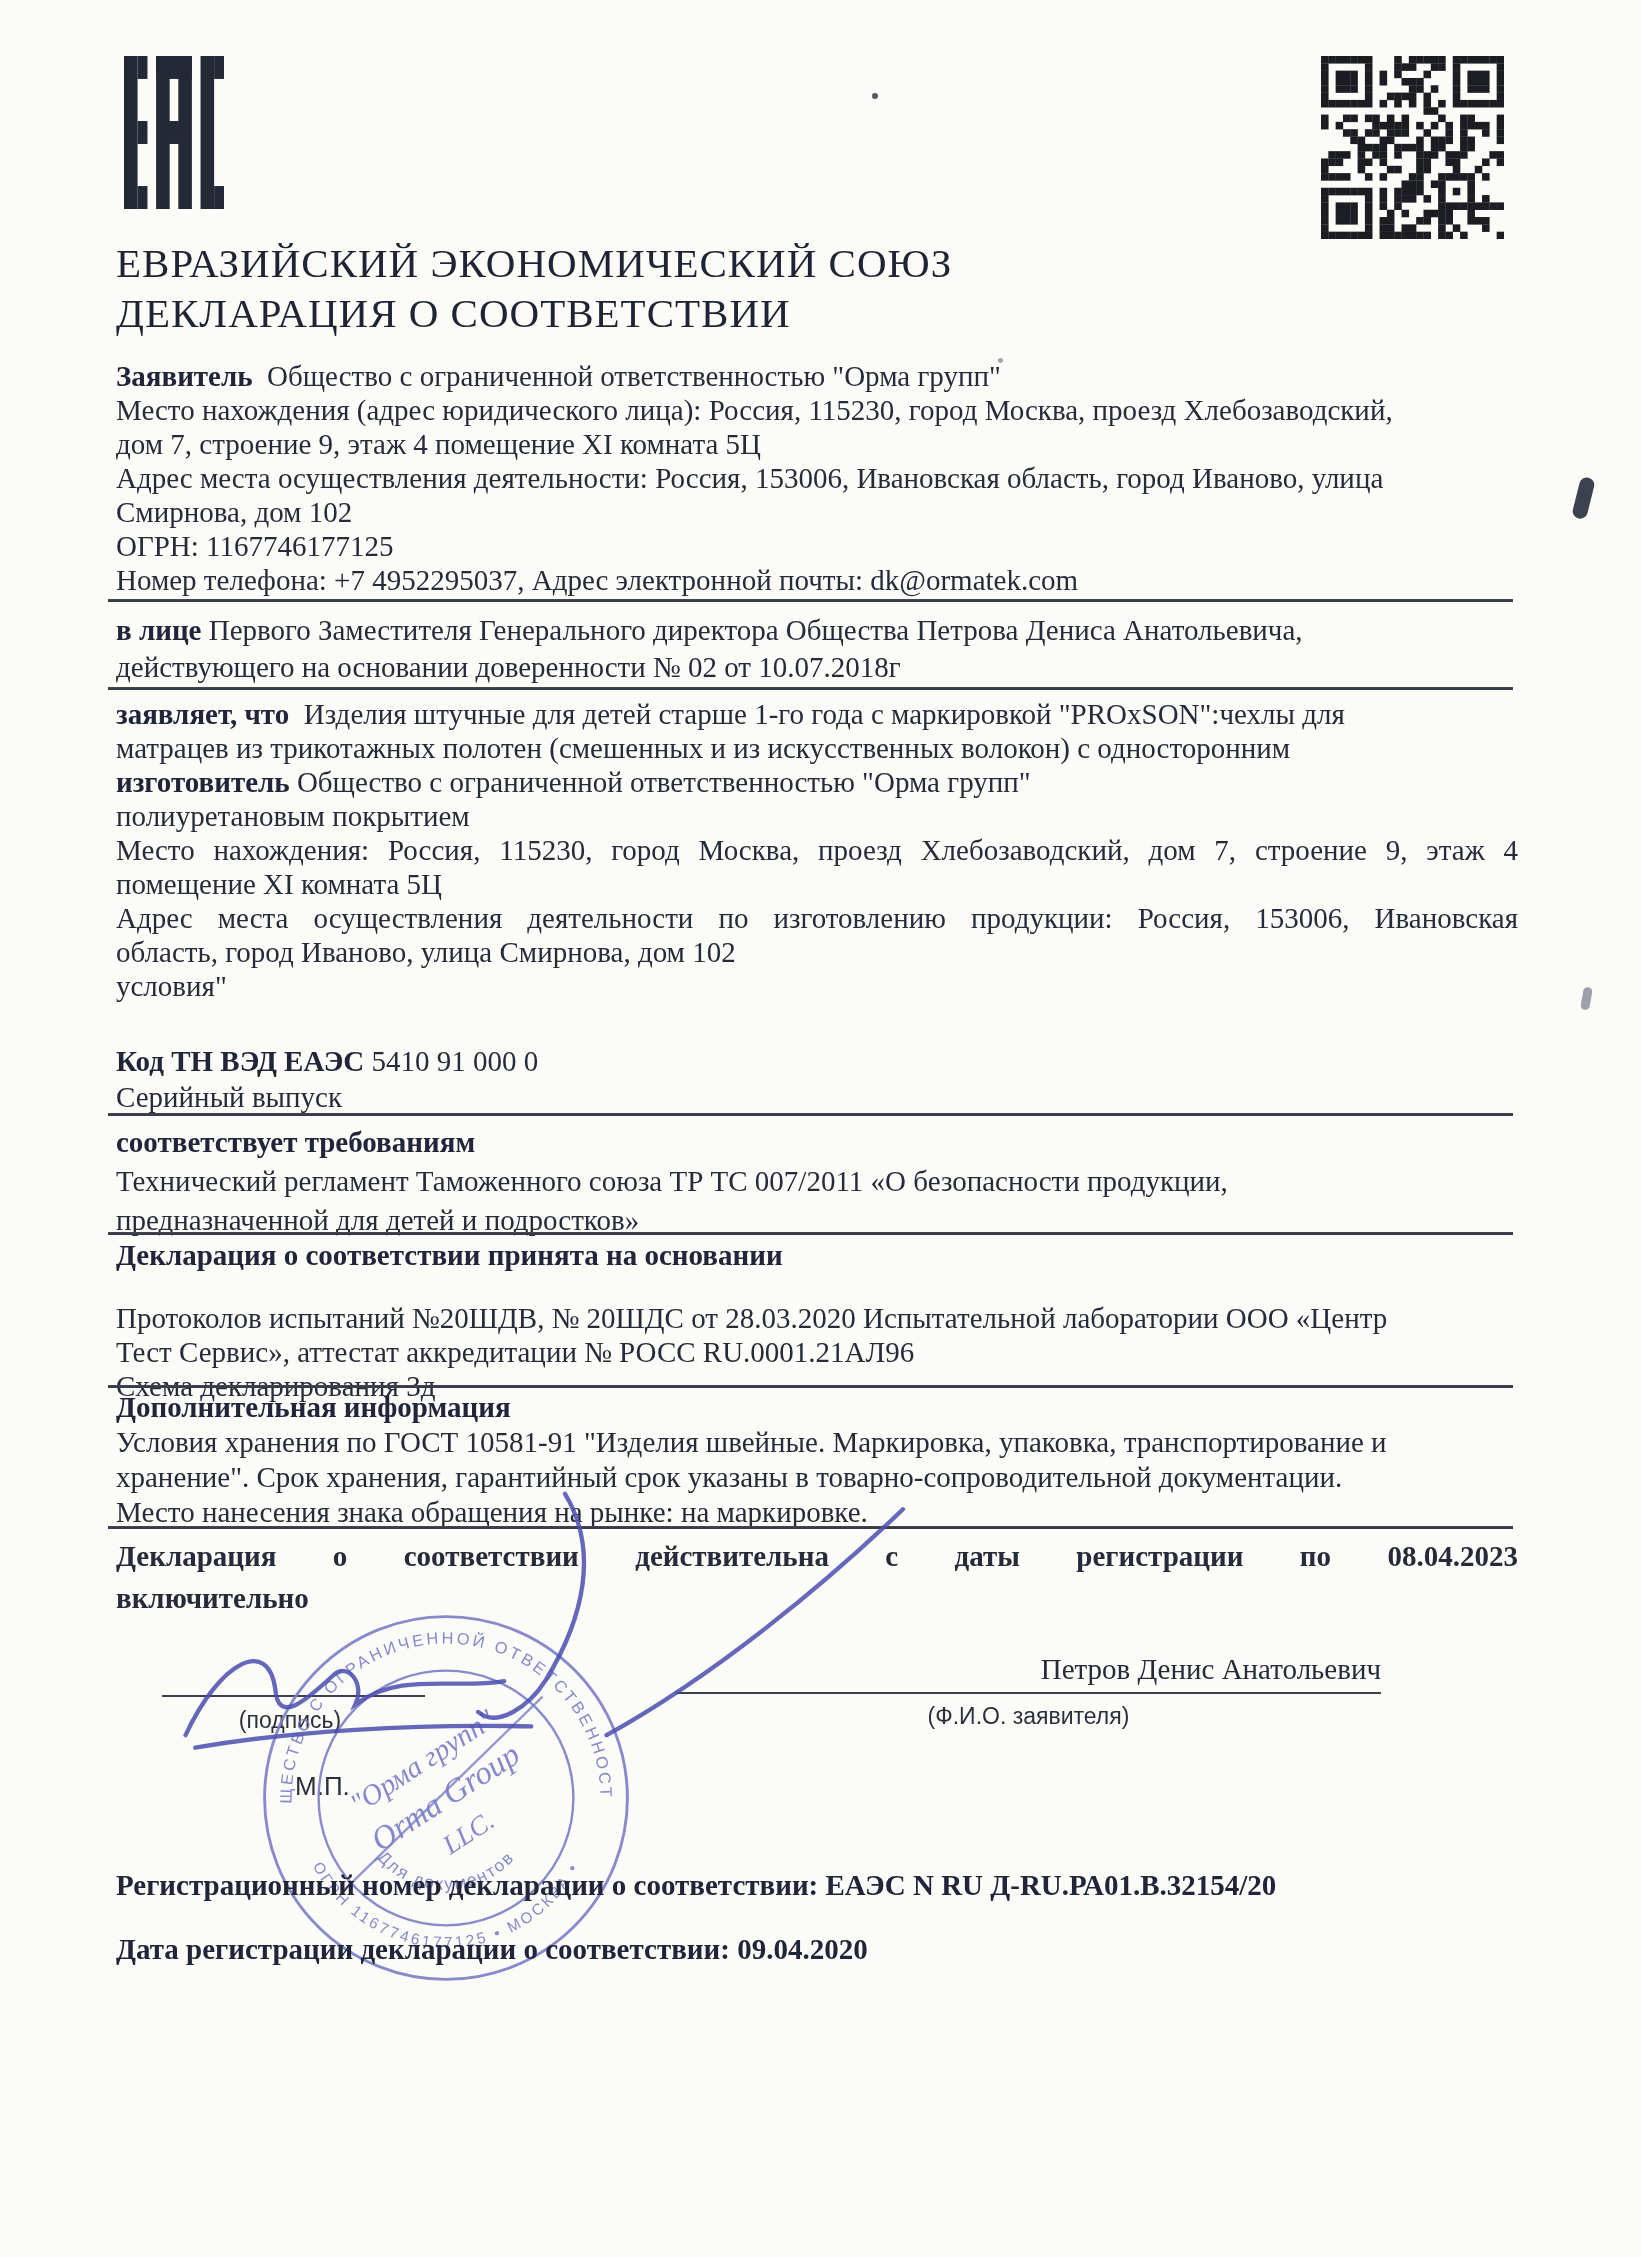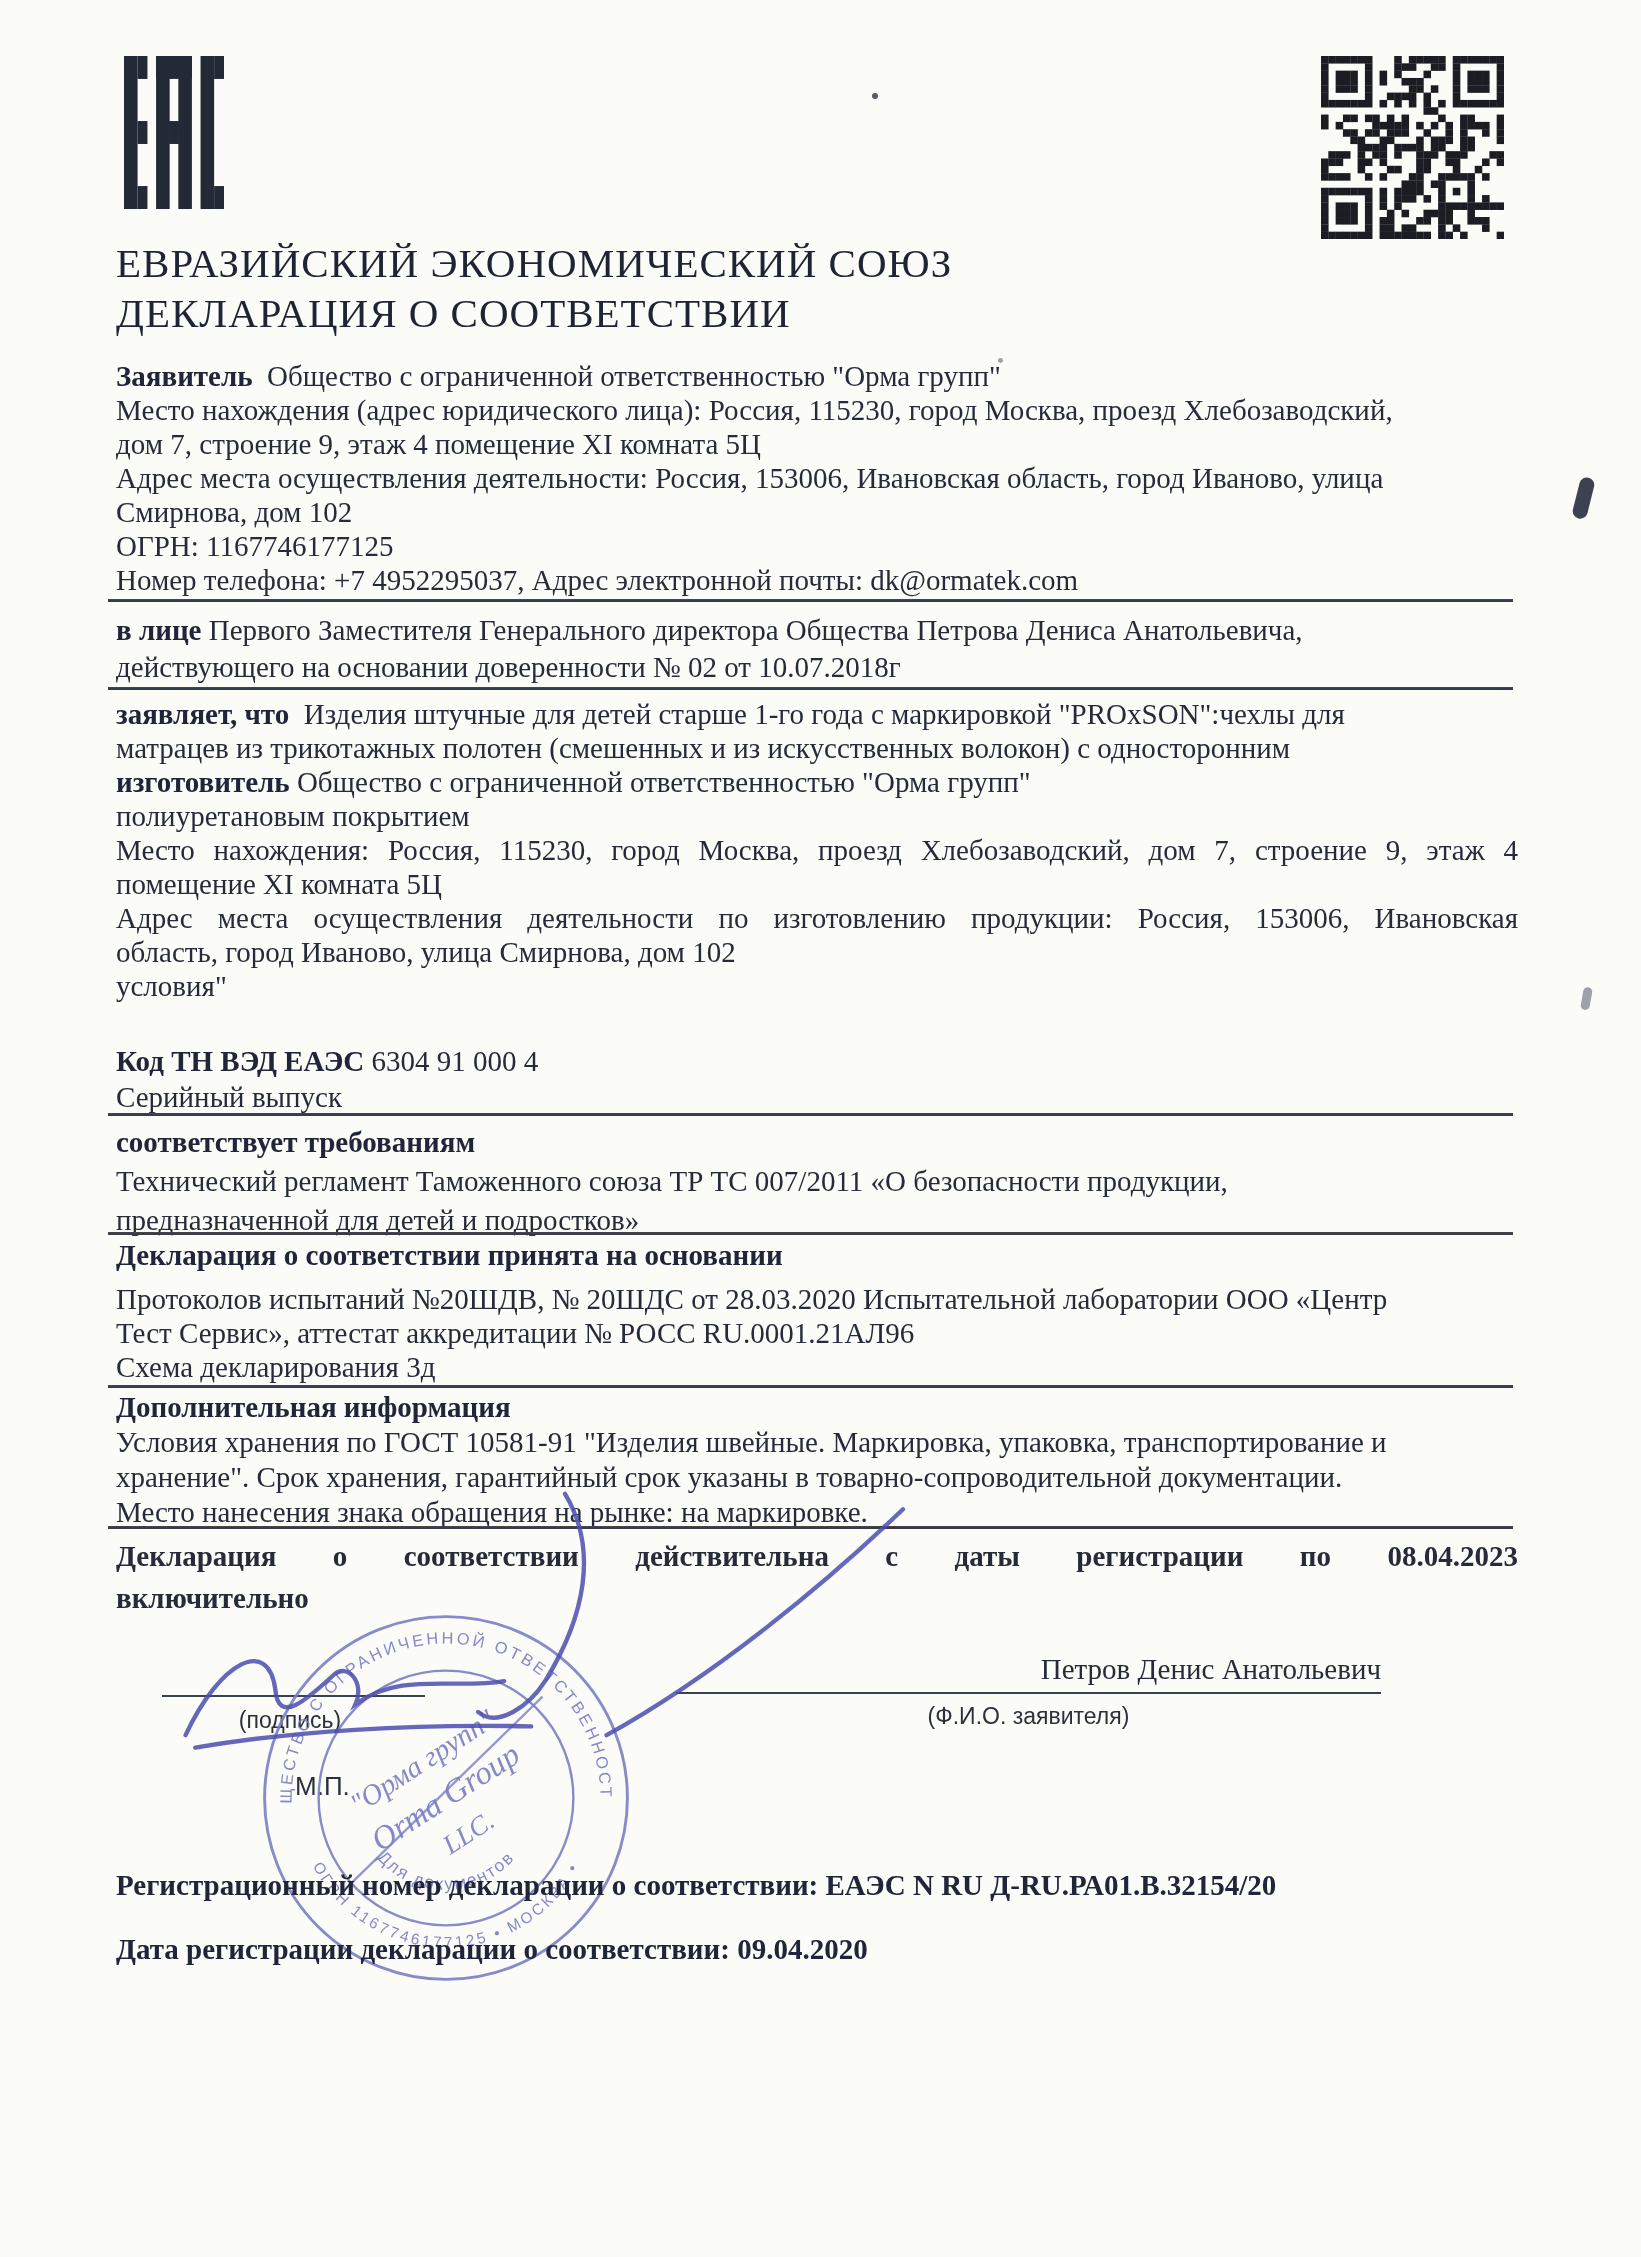--- a/index.html
+++ b/index.html
@@ -407,7 +407,7 @@
   </div>
 
   <div class="sec s-tnved" style="top:1043px">
-    <div class="ln"><b>Код ТН ВЭД ЕАЭС</b> <span>6304 91 000 4</span></div>
+    <div class="ln"><b>Код ТН ВЭД ЕАЭС</b> <span>5410 91 000 0</span></div>
     <div class="ln">Серийный выпуск</div>
   </div>
   <div class="rule" style="top:1113px"></div>

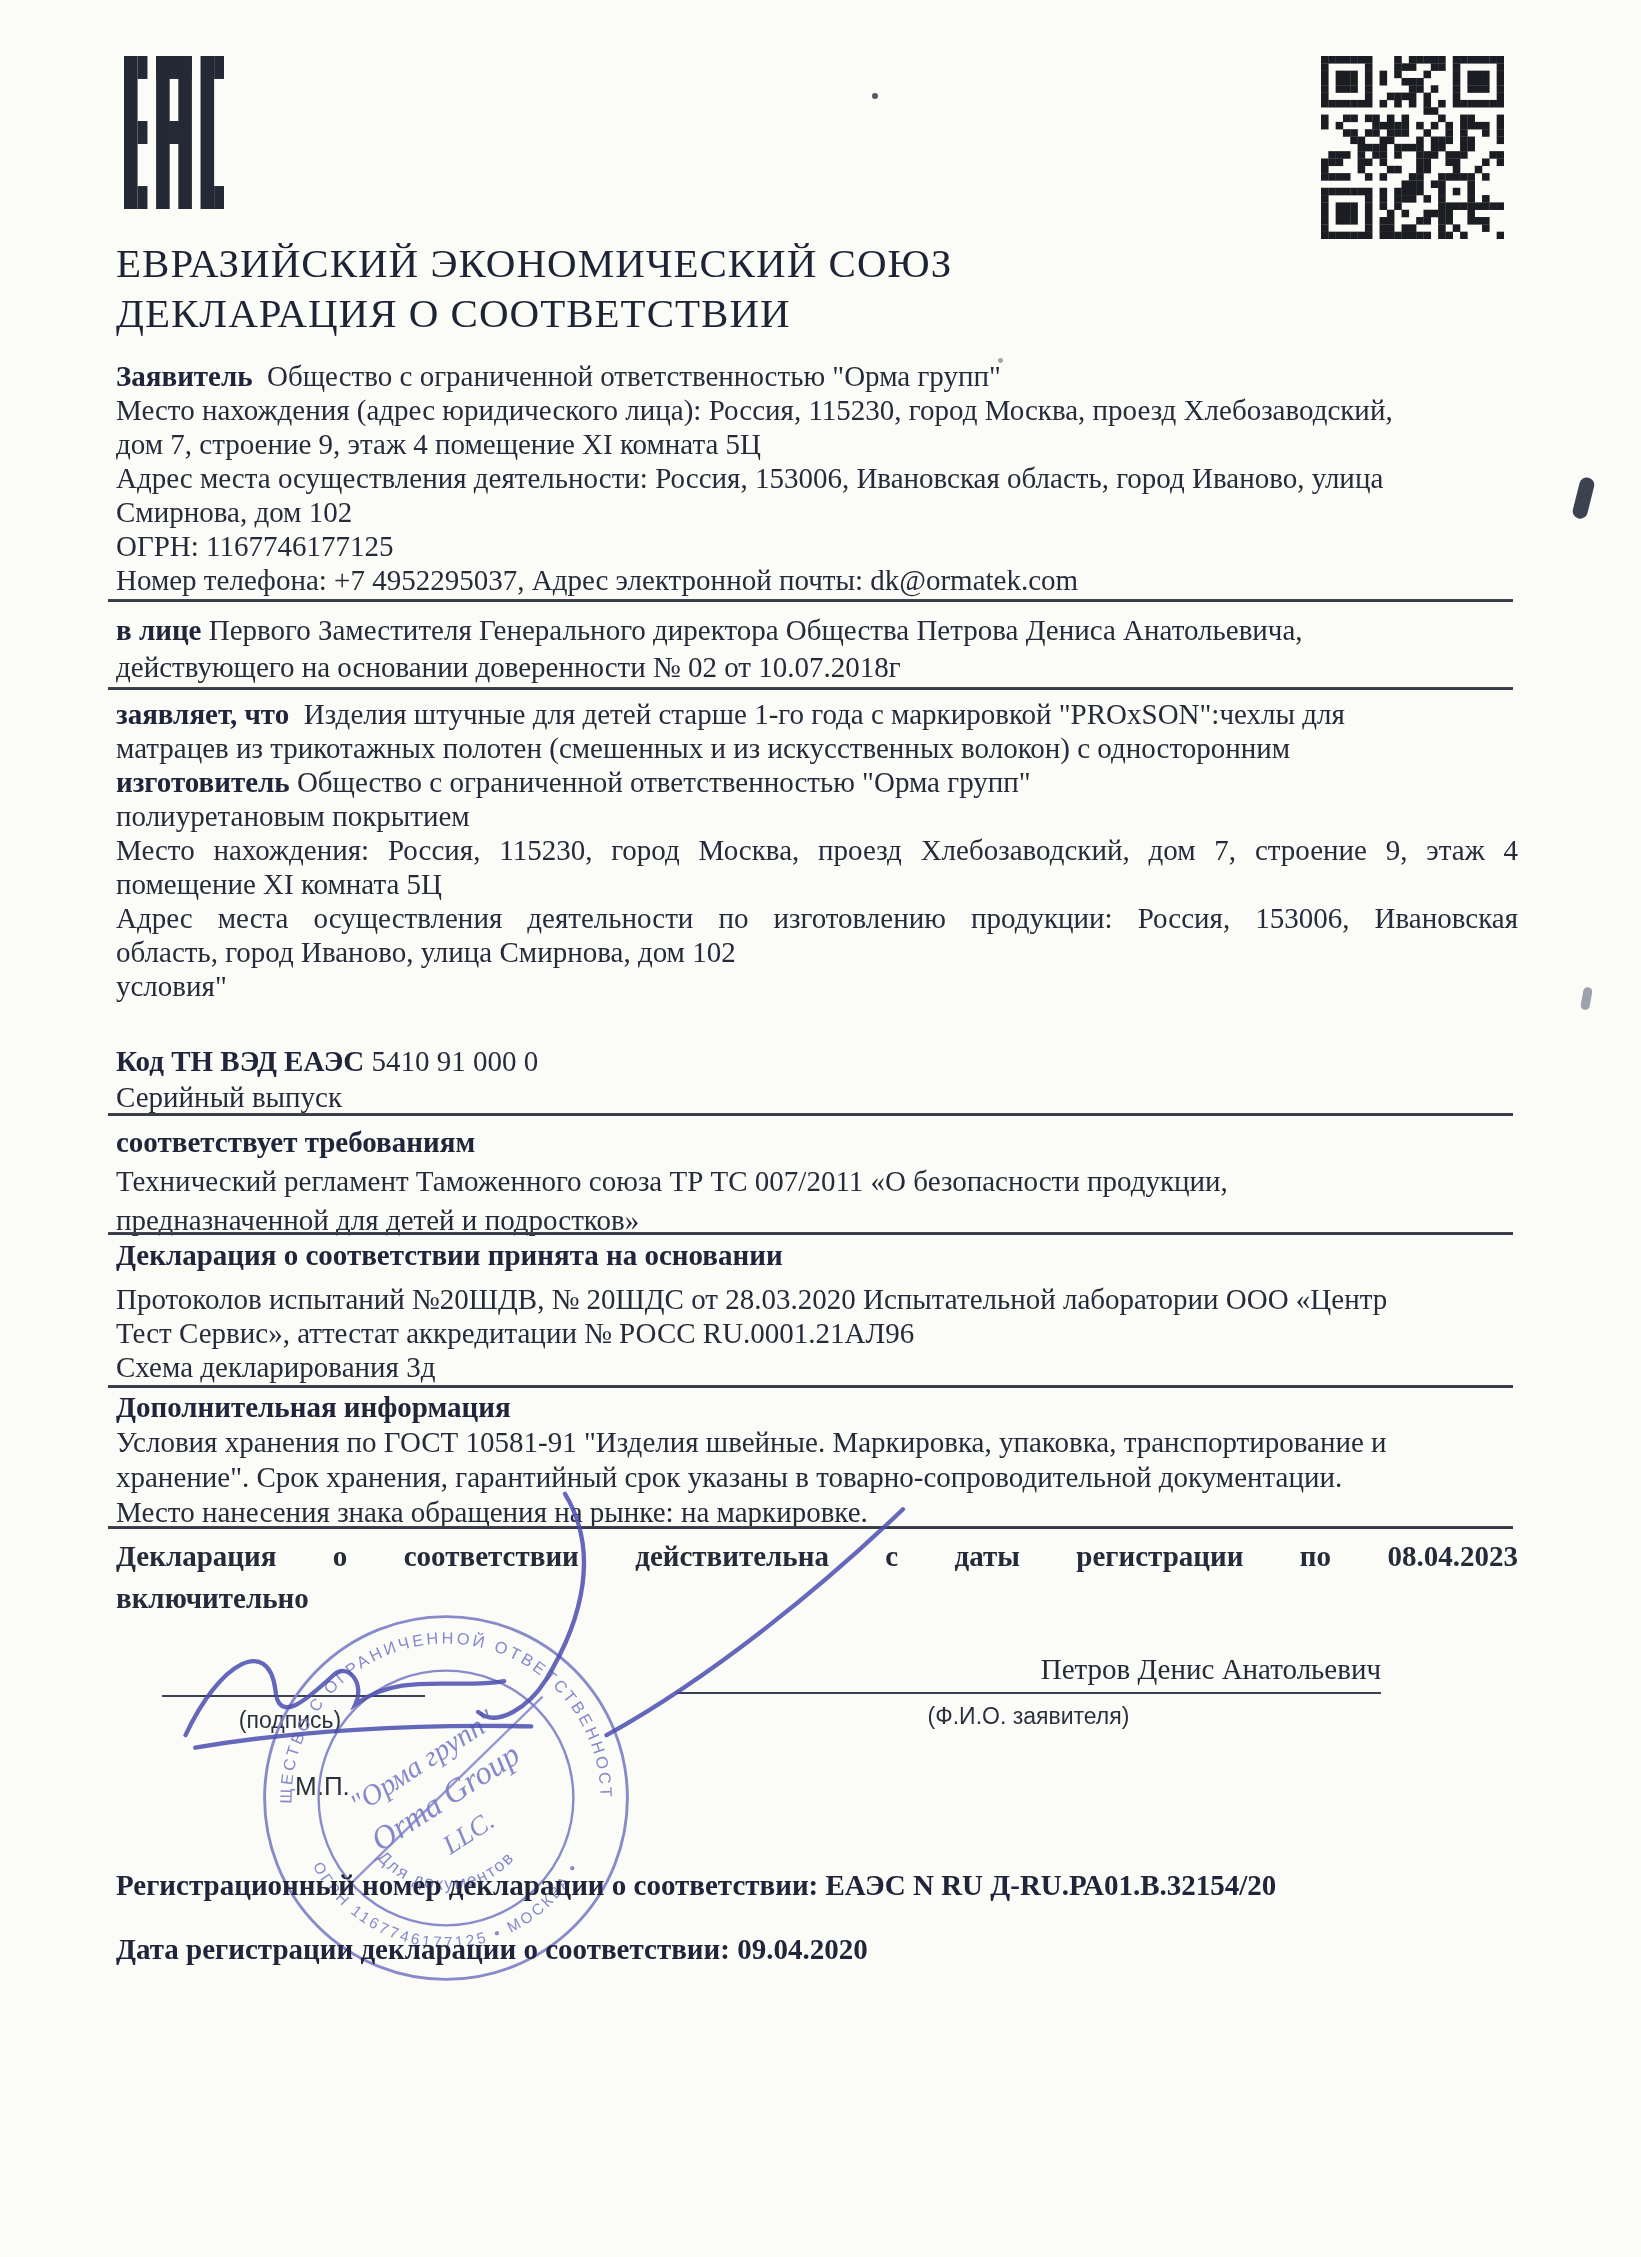--- a/index.html
+++ b/index.html
@@ -23,7 +23,7 @@
   .s-tnved .ln{line-height:36px;}
   .s-compliance .ln{line-height:39px;}
   .s-basis .ln{line-height:34px;}
-  .s-basis .gap-top{margin-top:10px;}
+  .s-basis .gap-top{margin-top:29px;}
   .s-additional .ln{line-height:35px;}
   .s-validity .ln{line-height:42px;font-weight:bold;}
   

